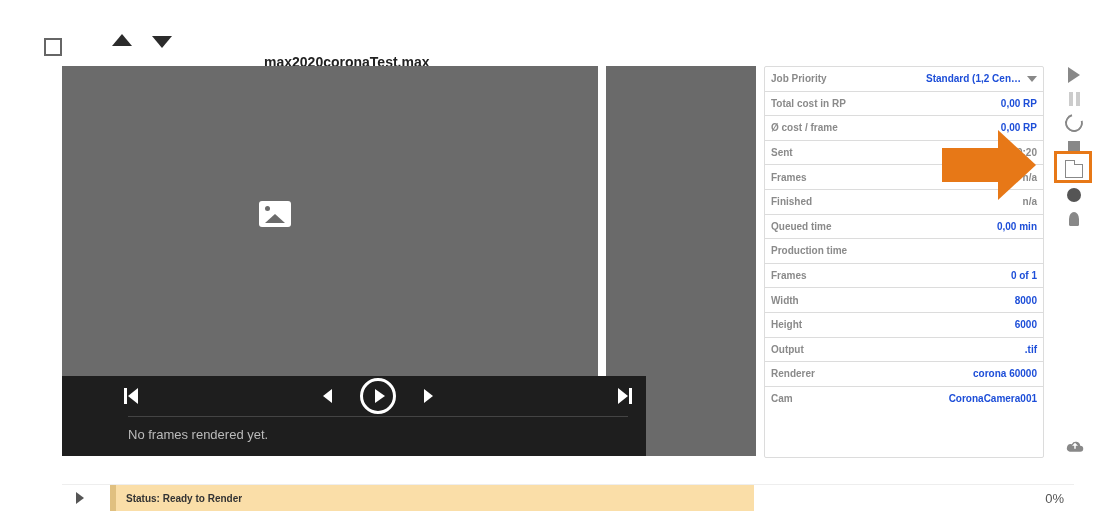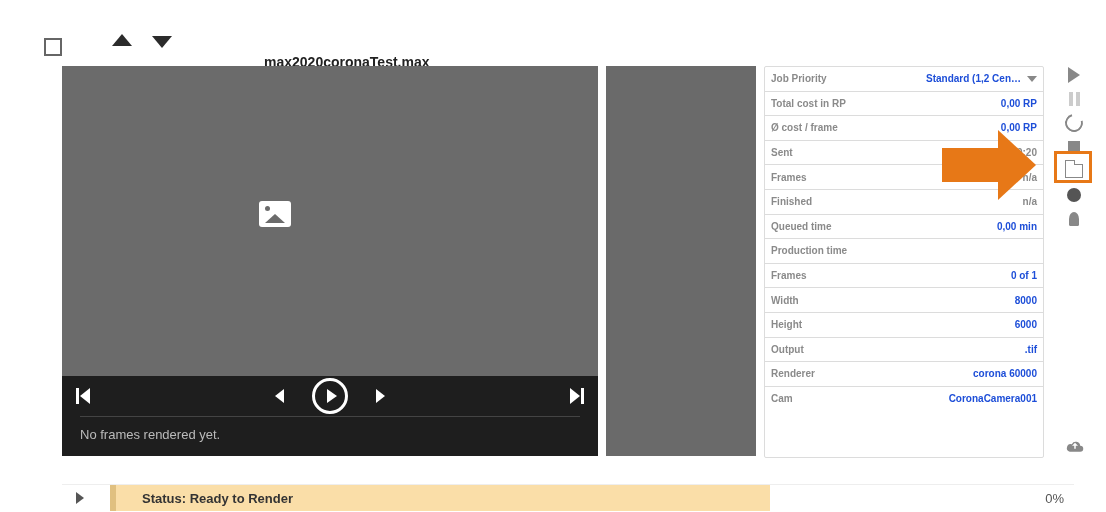--- a/index.html
+++ b/index.html
@@ -34,7 +34,7 @@
   .preview-side{position:absolute;left:606px;top:66px;width:150px;height:390px;background:var(--gray-dark);}
 
   
-  .player{position:absolute;left:62px;top:376px;width:536px;height:80px;background:var(--black-bar);}
+  .player{position:absolute;left:62px;top:376px;width:536px;height:80px;background:var(--black-bar);padding-left:48px;}
   .player .controls{display:flex;align-items:center;height:40px;justify-content:space-between;padding:0 18px;}
   .player .center{display:flex;align-items:center;gap:28px;}
   .player .line{height:1px;background:#444;margin:0 18px;}

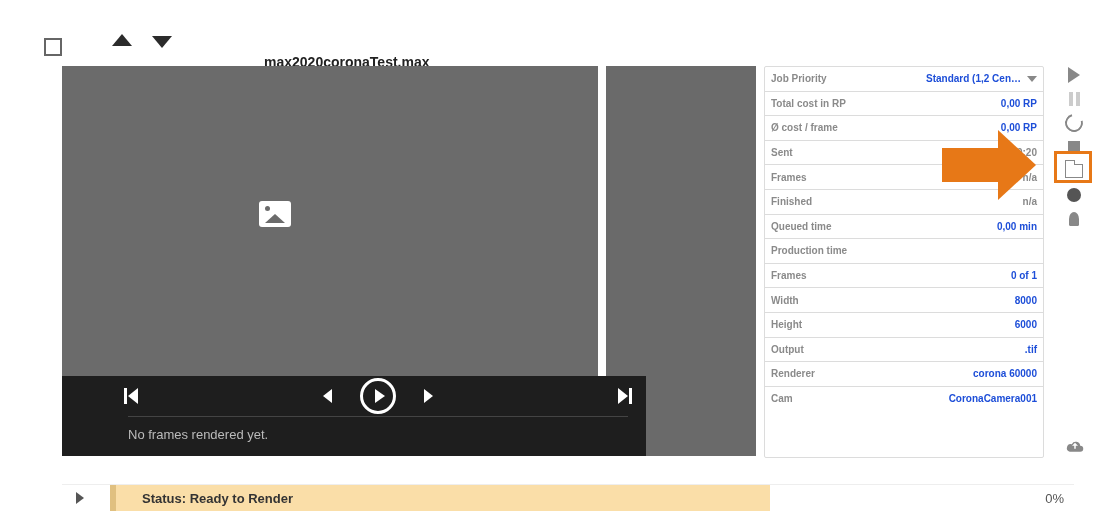--- a/index.html
+++ b/index.html
@@ -83,7 +83,7 @@
   
   .status-bar{position:absolute;left:62px;top:484px;width:1012px;height:26px;display:flex;align-items:center;border-top:1px solid #eee;}
   .status-bar .chev{width:0;height:0;border-top:6px solid transparent;border-bottom:6px solid transparent;border-left:8px solid #555;margin:0 26px 0 14px;}
-  .status-bar .label{flex:0 0 628px;height:26px;background:var(--cream);border-left:6px solid #e0c080;display:flex;align-items:center;padding-left:26px;font-size:13px;font-weight:bold;color:#333;}
+  .status-bar .label{flex:0 0 628px;height:26px;background:var(--cream);border-left:6px solid #e0c080;display:flex;align-items:center;padding-left:10px;font-size:10px;font-weight:bold;color:#333;}
   .status-bar .spacer{flex:1;}
   .status-bar .pct{font-size:13px;color:#555;margin-right:10px;}
 </style>

